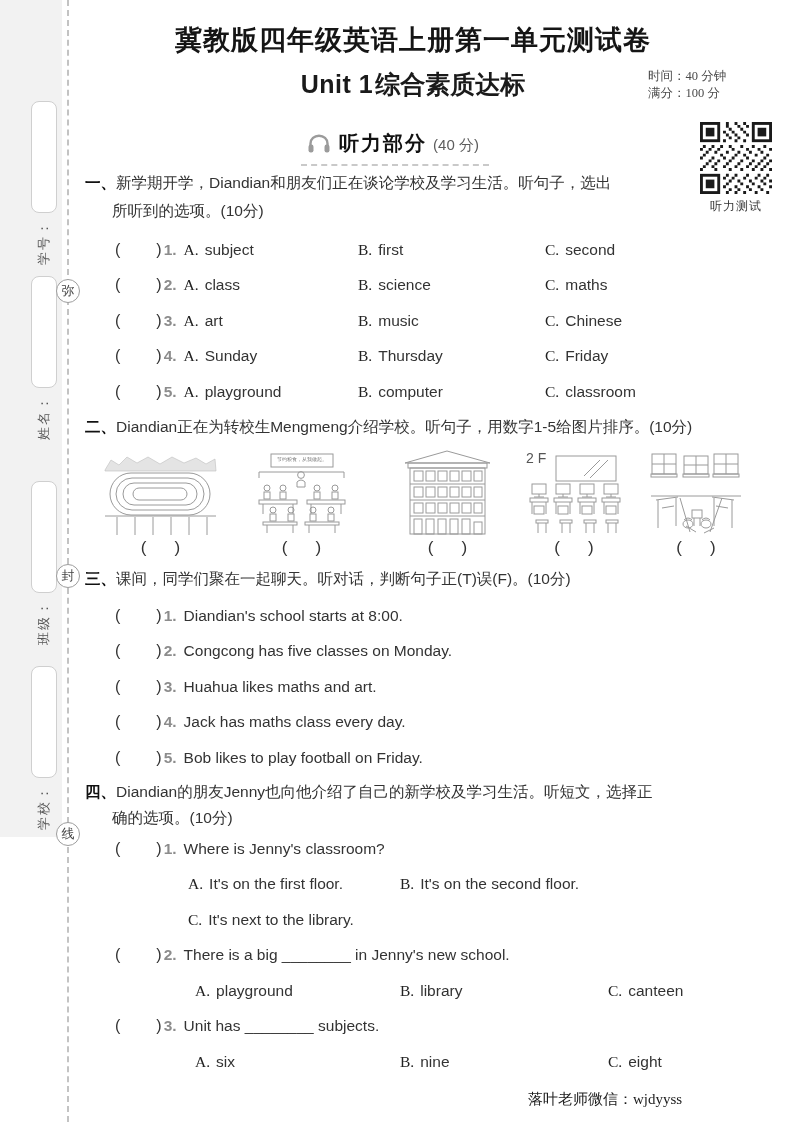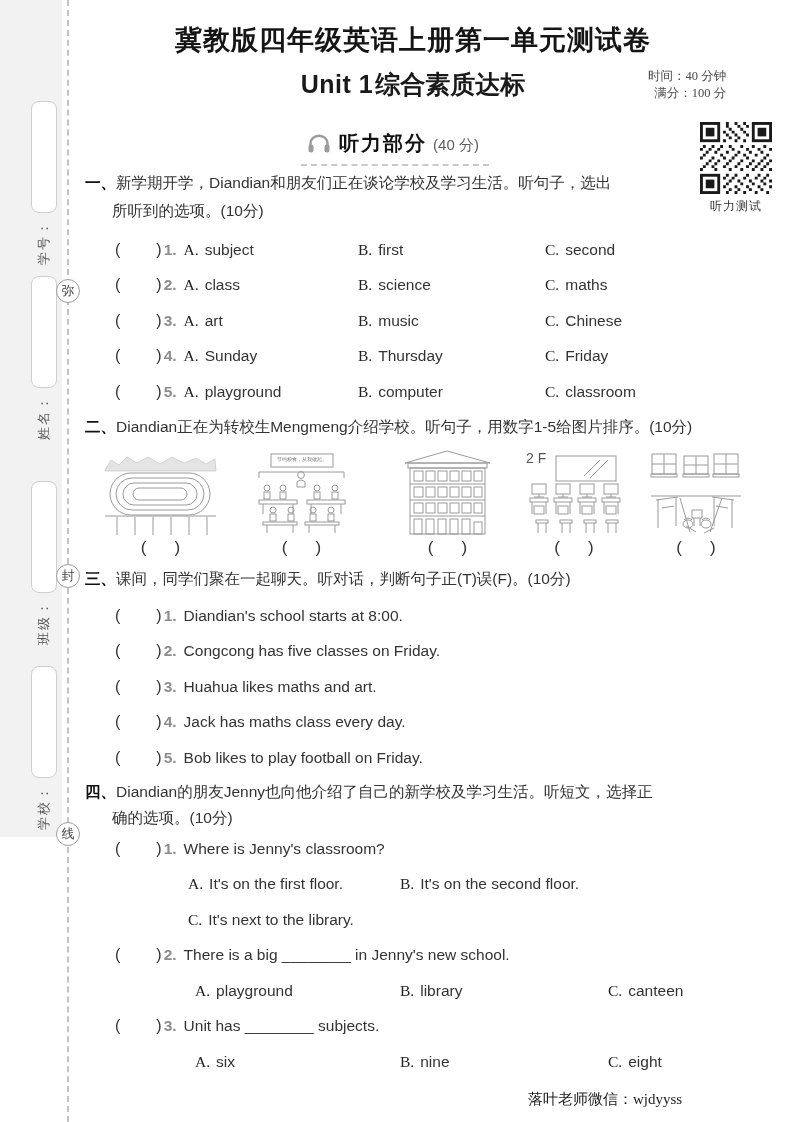--- a/index.html
+++ b/index.html
@@ -24,7 +24,7 @@
               font-size:25px; font-weight:bold; color:#1a1a1a; }
   .subtitle .unit { letter-spacing:0.5px; margin-right:2px; }
   .examinfo { position:absolute; left:563px; top:68px; font-size:12.5px; line-height:17px; color:#4a4a4a;
-              font-family:"Liberation Serif","DejaVu Serif",serif;text-align:right; }
+              font-family:"Liberation Serif","DejaVu Serif",serif; }
 
   
   .lsthead { position:absolute; top:130px; left:0; width:700px; text-align:center; }

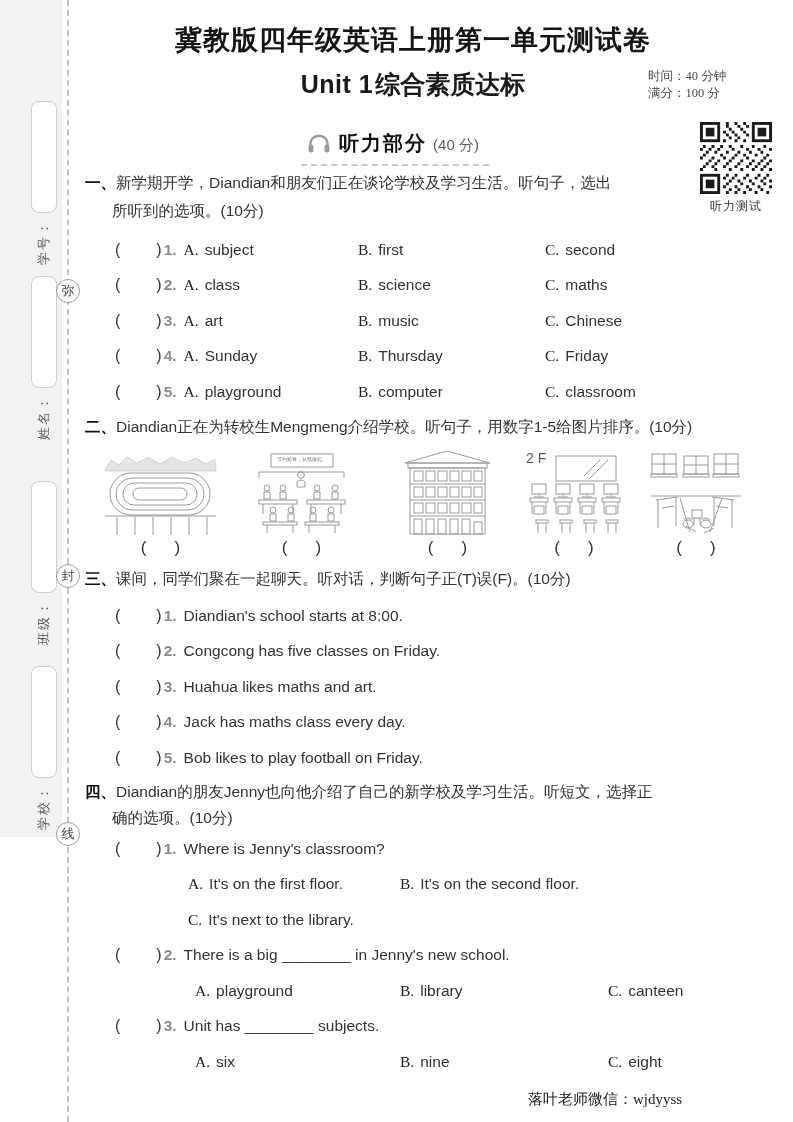--- a/index.html
+++ b/index.html
@@ -330,7 +330,7 @@
       <div class="qline r3">
           <span class="paren"><span>(</span><span class="pgap"></span><span>)</span></span>
           <span class="qno">2.</span>
-          <span>Congcong has five classes on Friday.</span>
+          <span>Congcong has five classes on Monday.</span>
         </div>
       <div class="qline r3">
           <span class="paren"><span>(</span><span class="pgap"></span><span>)</span></span>

